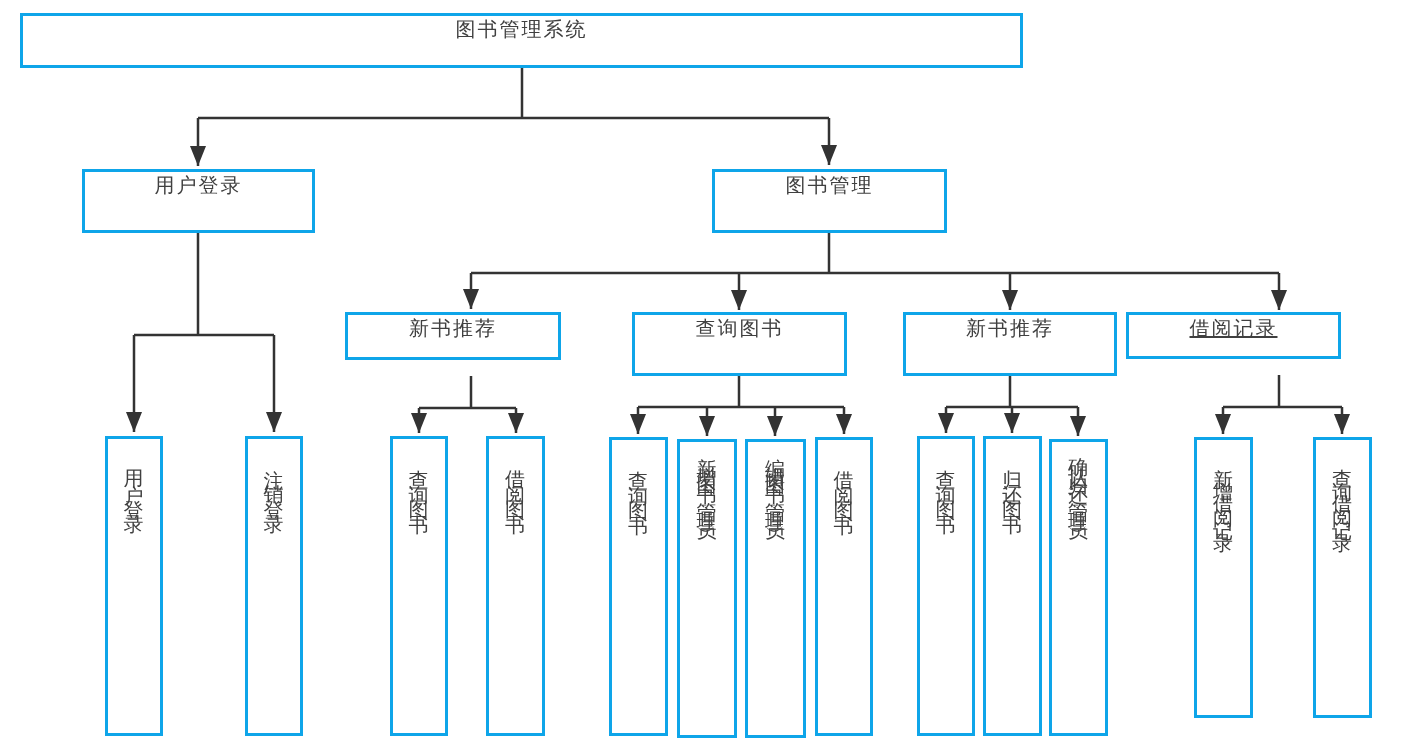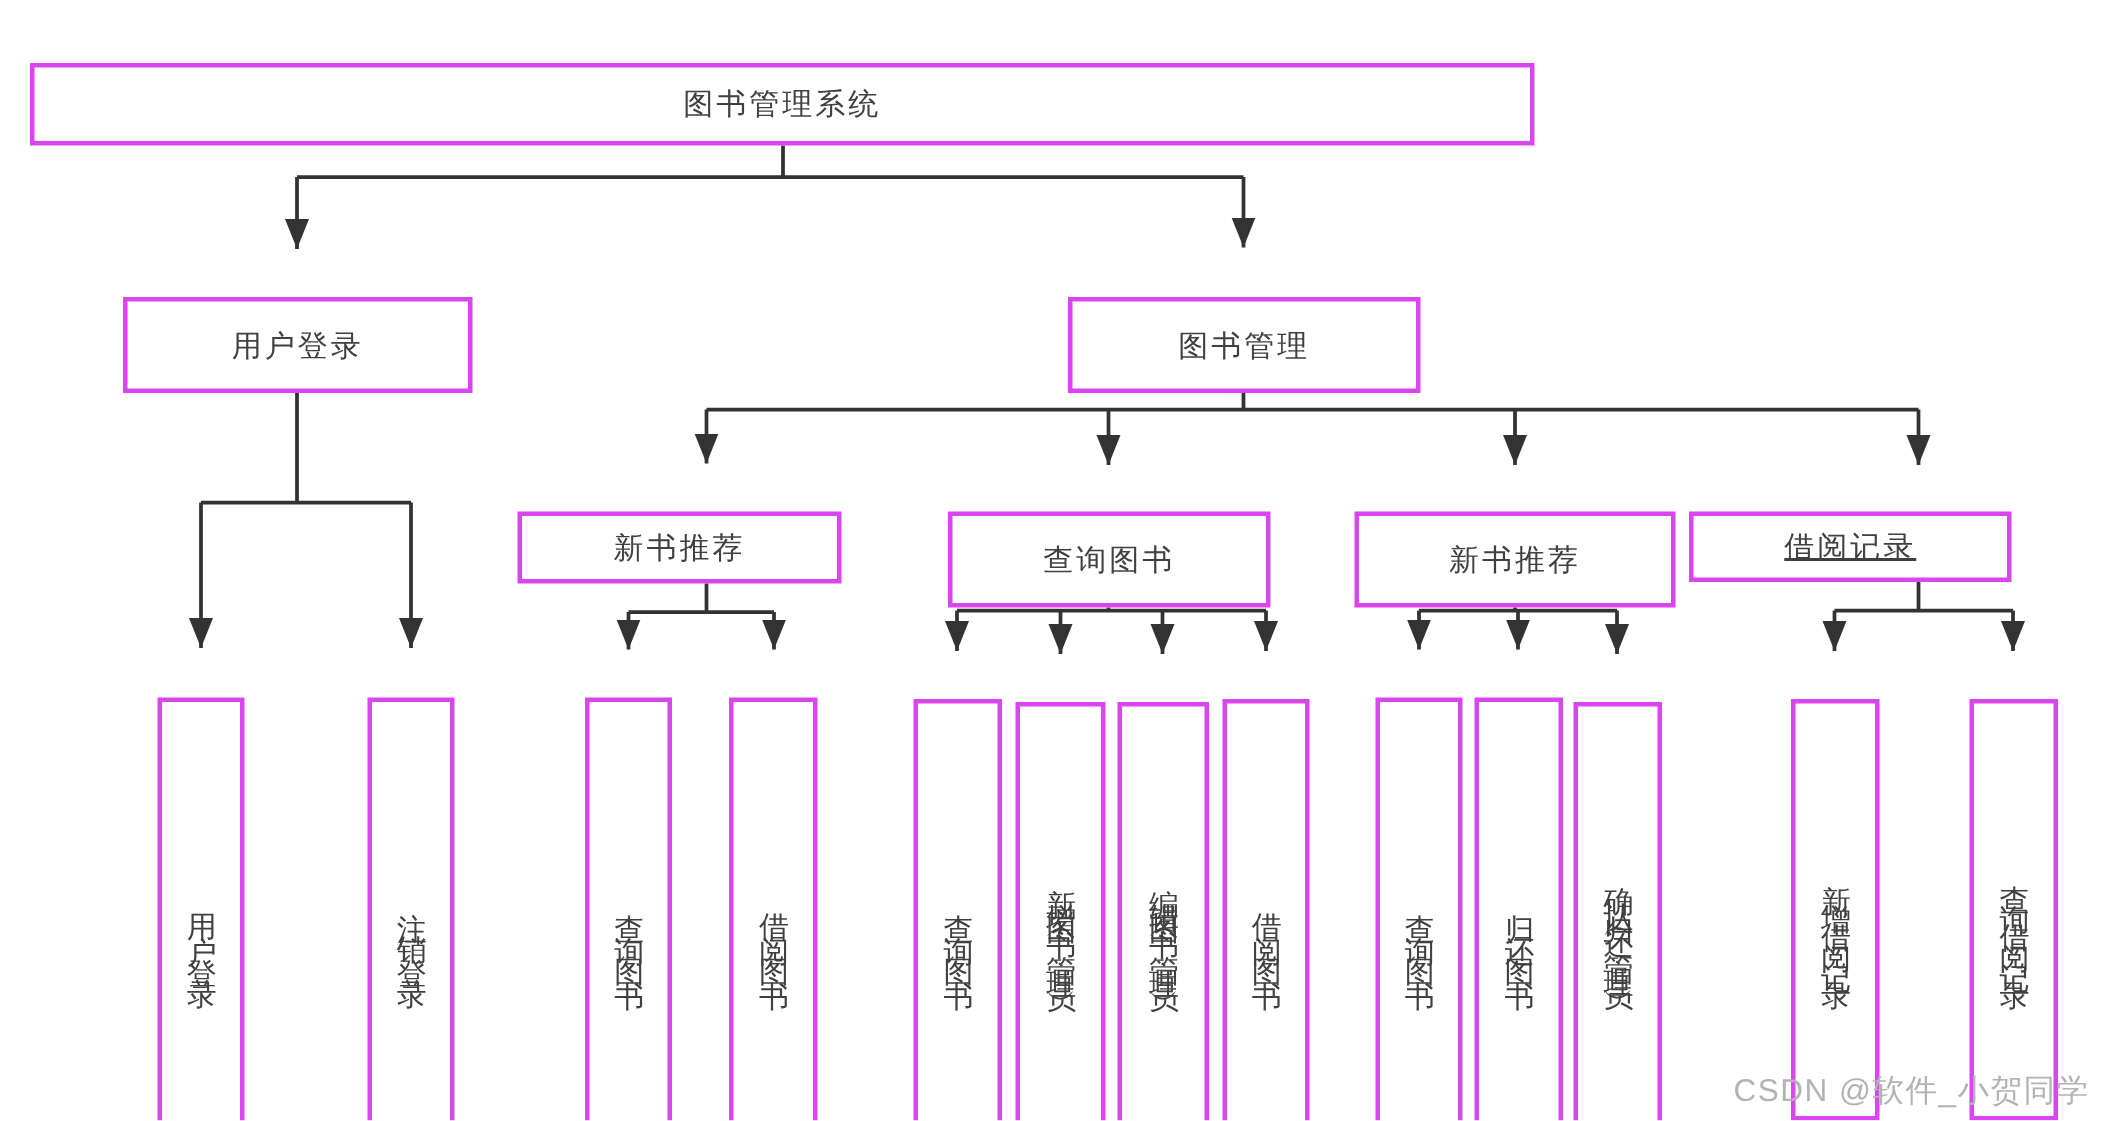--- a/index.html
+++ b/index.html
@@ -14,14 +14,12 @@
   .node{
     position:absolute;
     box-sizing:border-box;
-    border:3px solid #d946ef;
+    border:3px solid #0ea5e9;
     background:#ffffff;
     display:flex;
-    align-items:center;
     justify-content:center;
     z-index:2;
     color:#404040;
-    margin-top:29px;
   }
   .hlabel{
     font-size:20px;

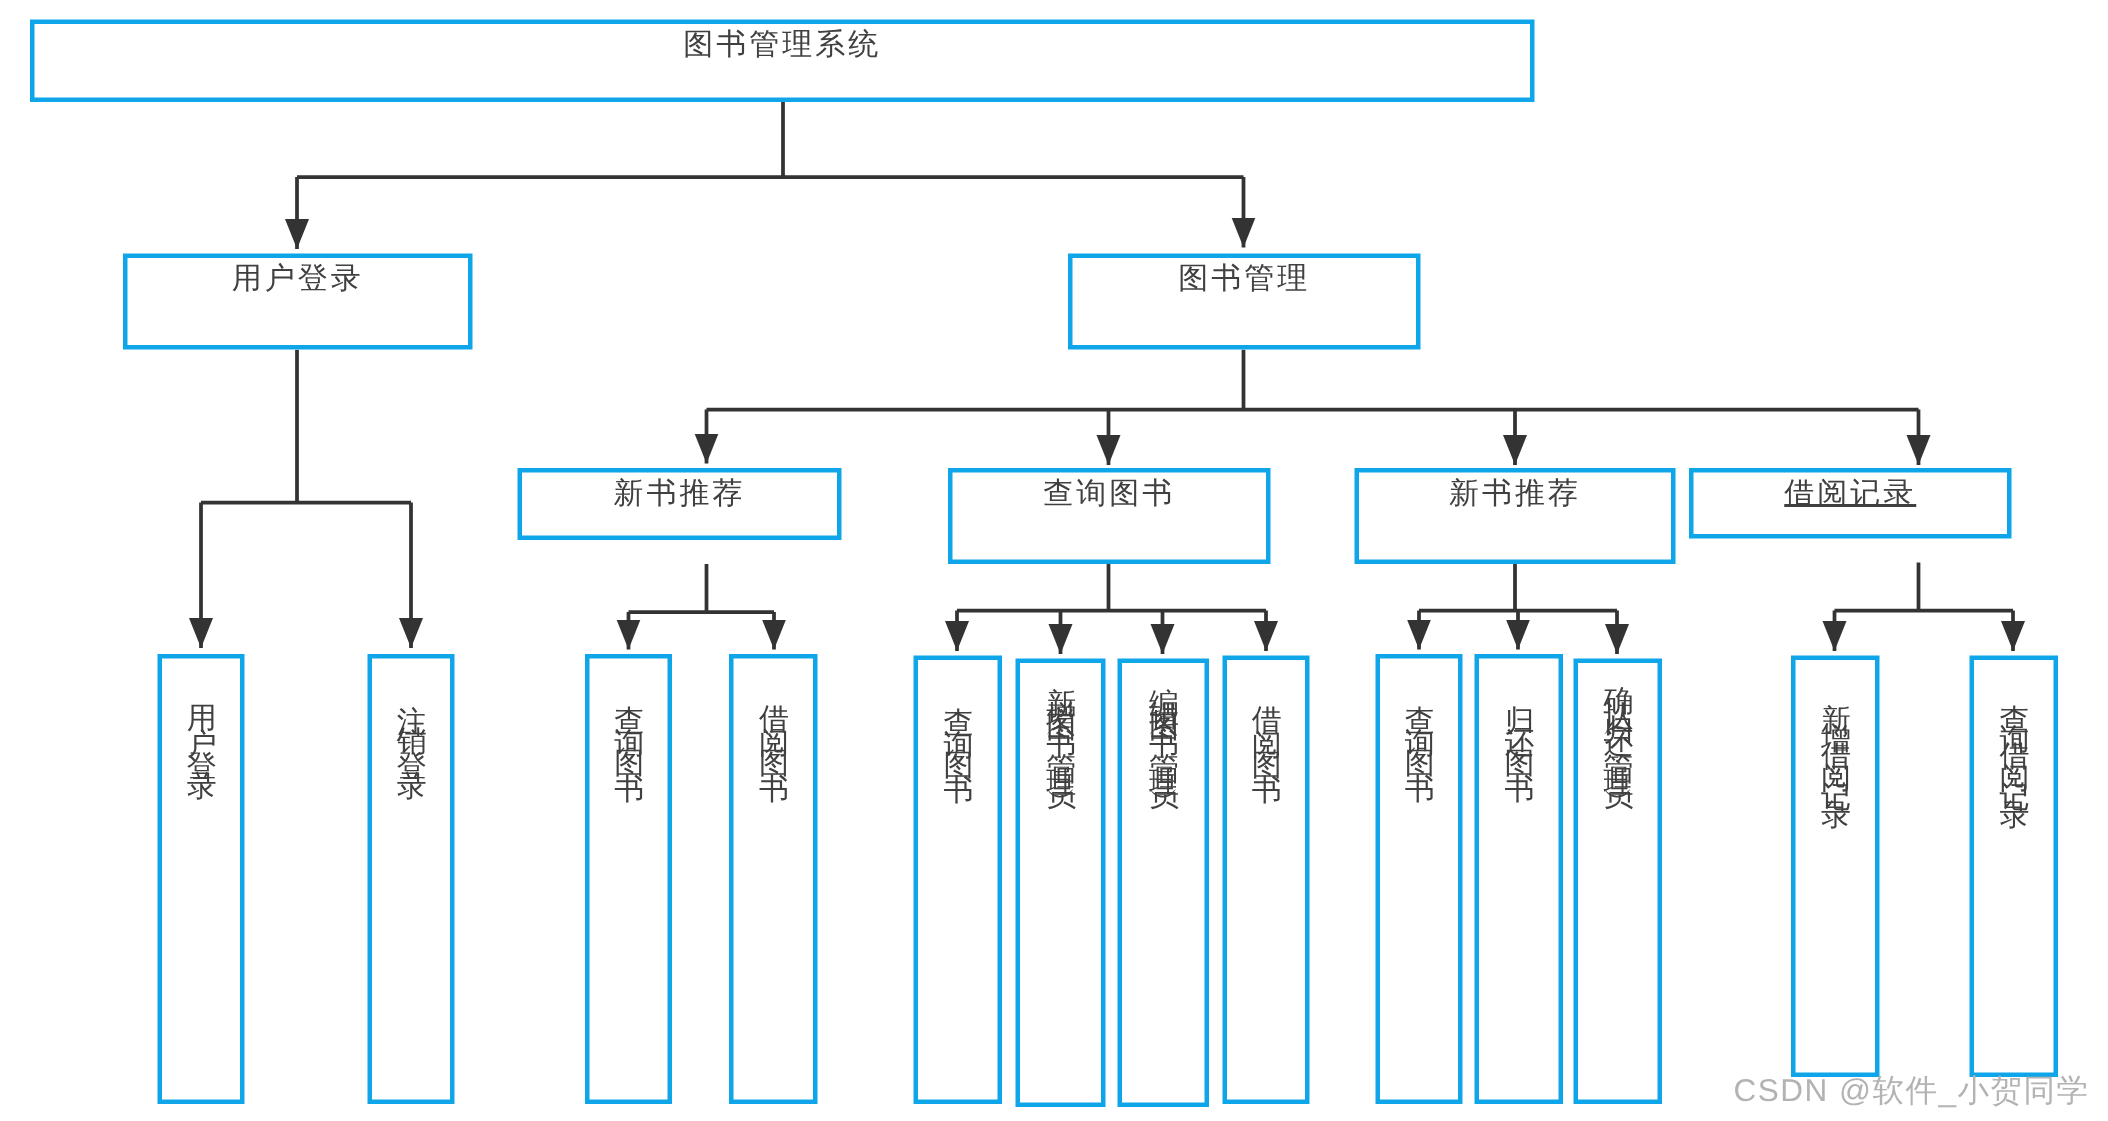--- a/index.html
+++ b/index.html
@@ -162,7 +162,6 @@
     <span class="vlabel">查询借阅记录</span>
   </div>
 
-  <div id="watermark">CSDN @软件_小贺同学</div>
 
 </div>
 

